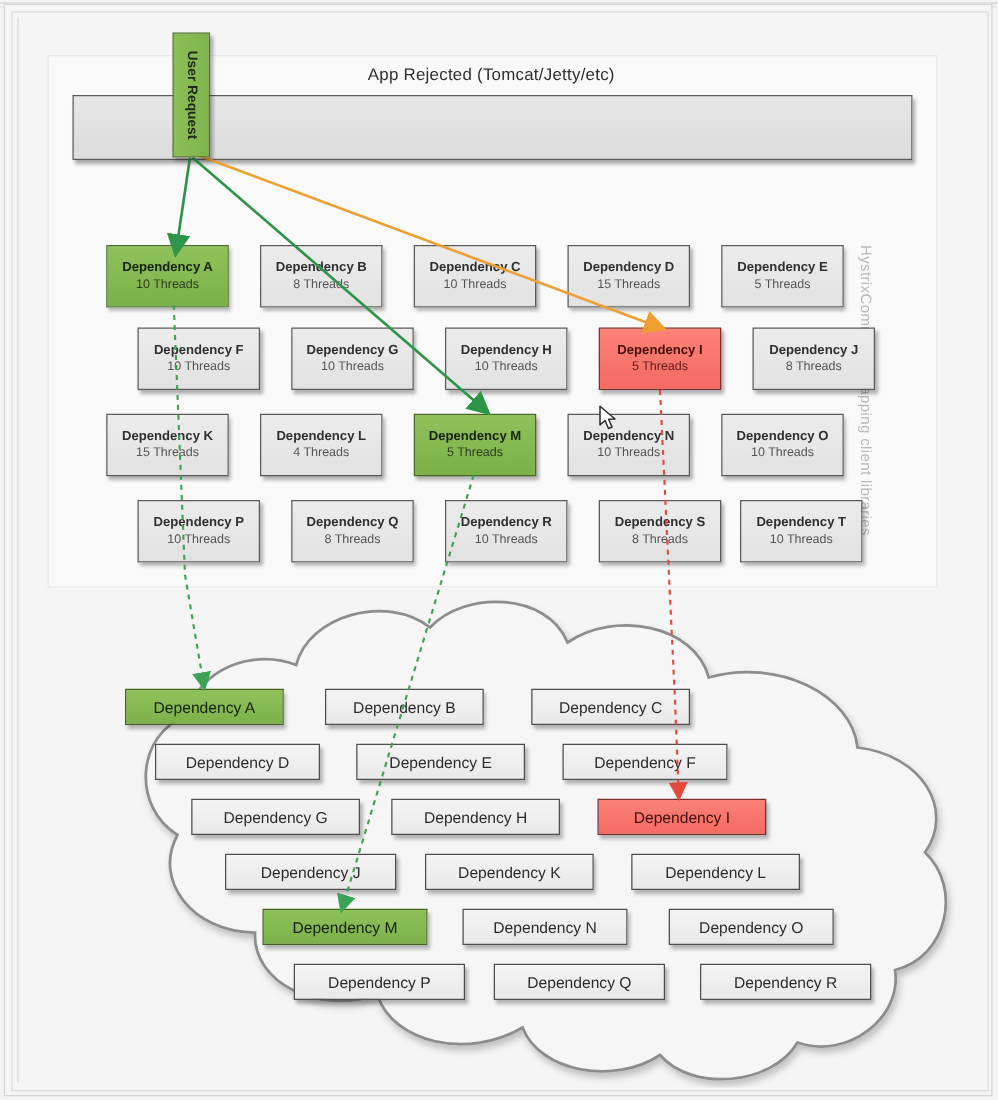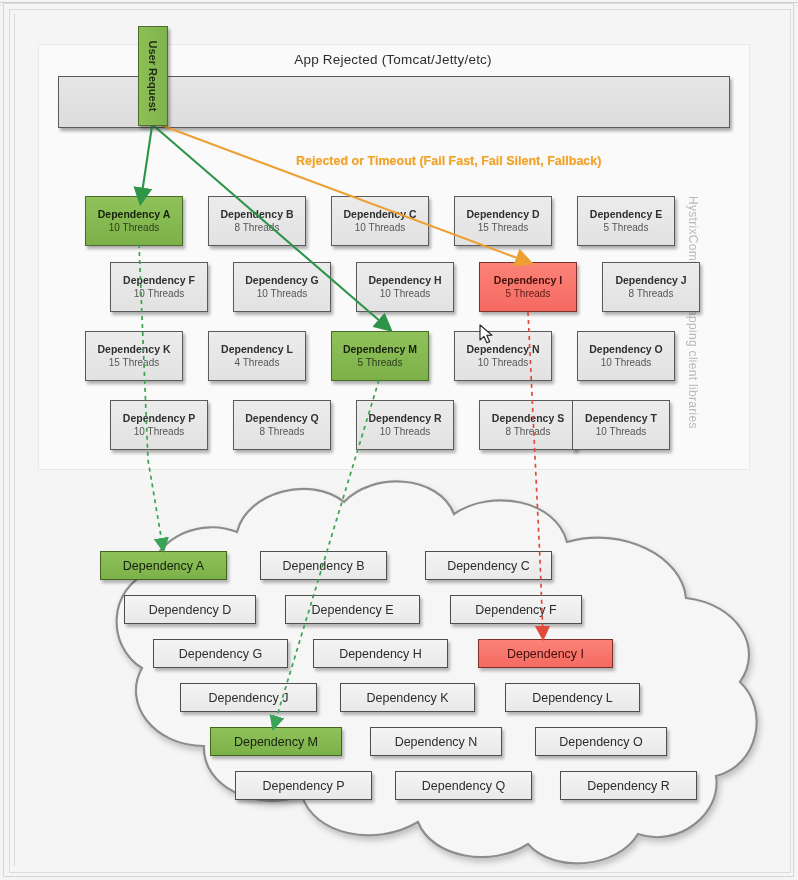--- a/index.html
+++ b/index.html
@@ -134,7 +134,6 @@
     <span>User Request</span>
   </div>
 
-  <div class="orange-label">Rejected or Timeout (Fail Fast, Fail Silent, Fallback)</div>
 
   <div class="side-caption">HystrixCommand wrapping client libraries</div>
 

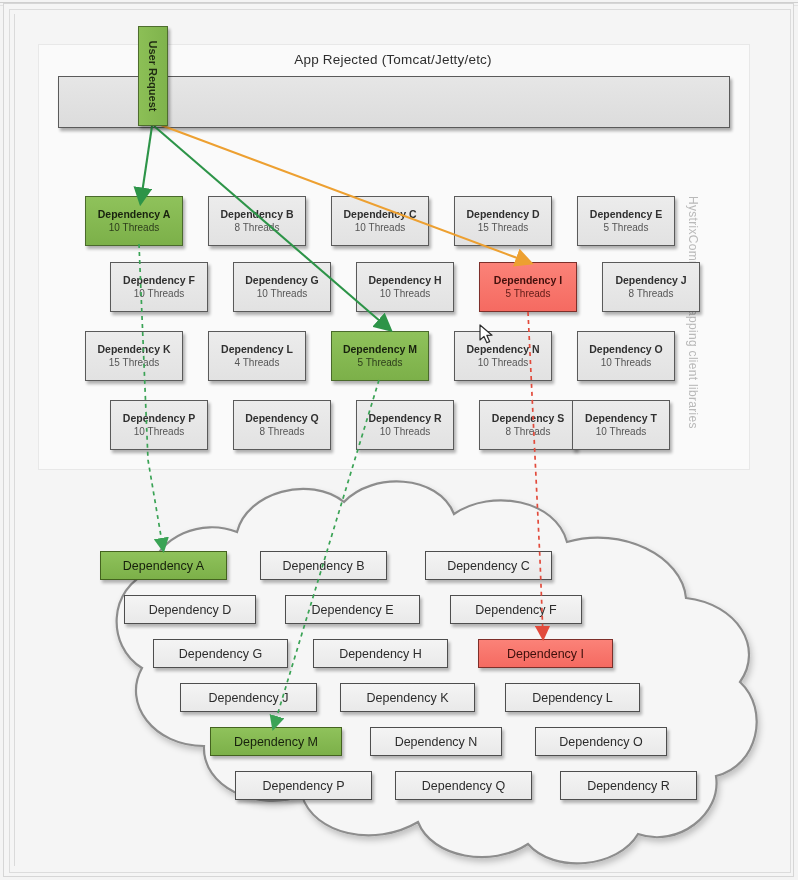--- a/index.html
+++ b/index.html
@@ -214,7 +214,7 @@
         <div class="dname">Dependency S</div>
         <div class="dthreads">8 Threads</div>
       </div>
-      <div class="dep" style="left: 572px; top: 400px; justify-content: center;">
+      <div class="dep" style="left: 592px; top: 400px; justify-content: center;">
         <div class="dname">Dependency T</div>
         <div class="dthreads">10 Threads</div>
       </div>

